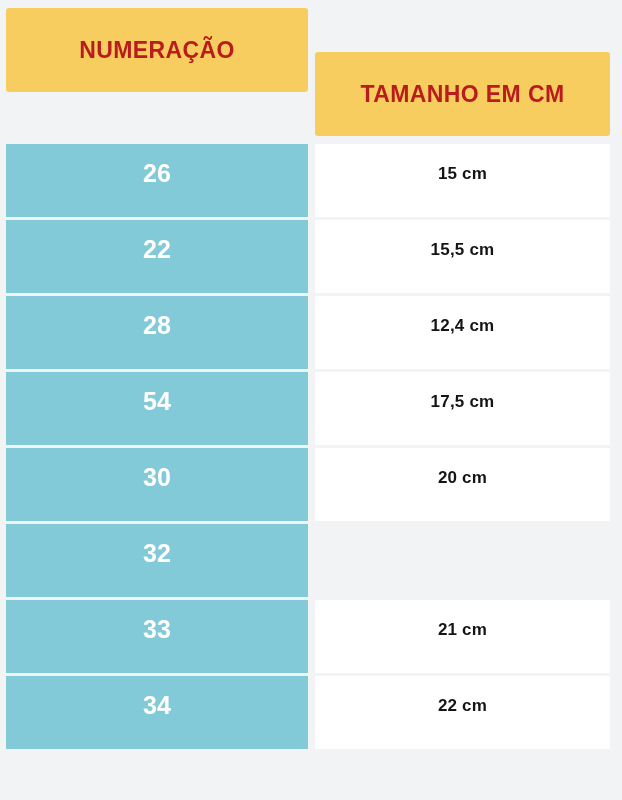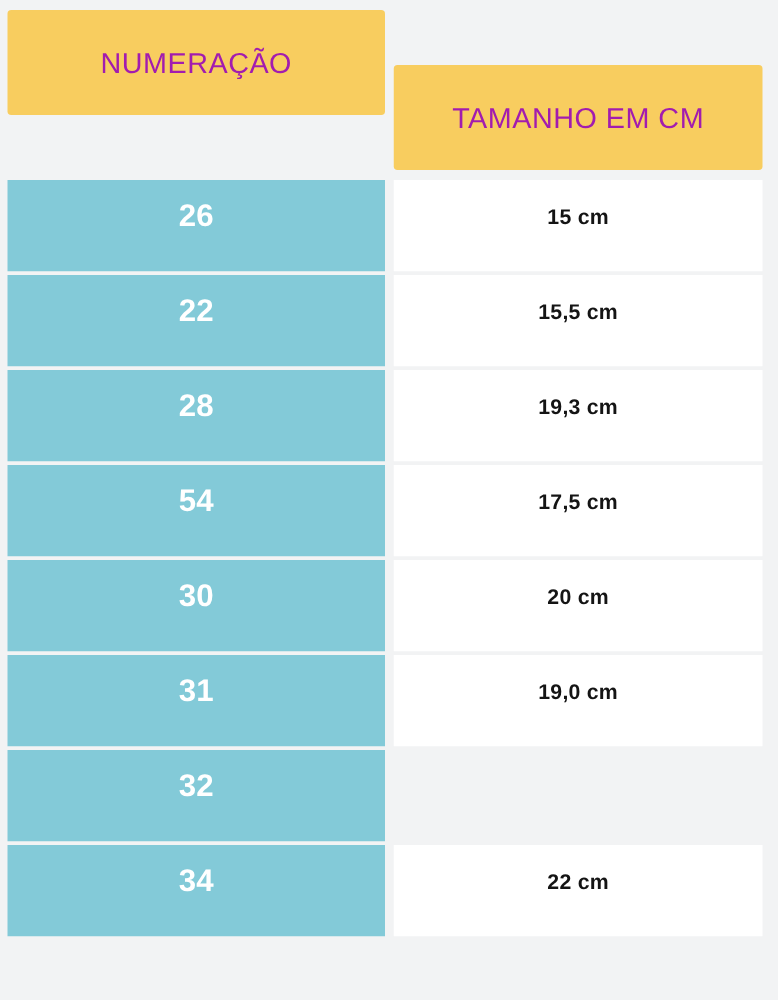--- a/index.html
+++ b/index.html
@@ -60,9 +60,9 @@
   }
 
   .header-text {
-    color: #a21caf;
+    color: #b91c1c;
     font-size: 23px;
-    font-weight: normal;
+    font-weight: bold;
     letter-spacing: 0.4px;
     text-transform: uppercase;
     line-height: 1;

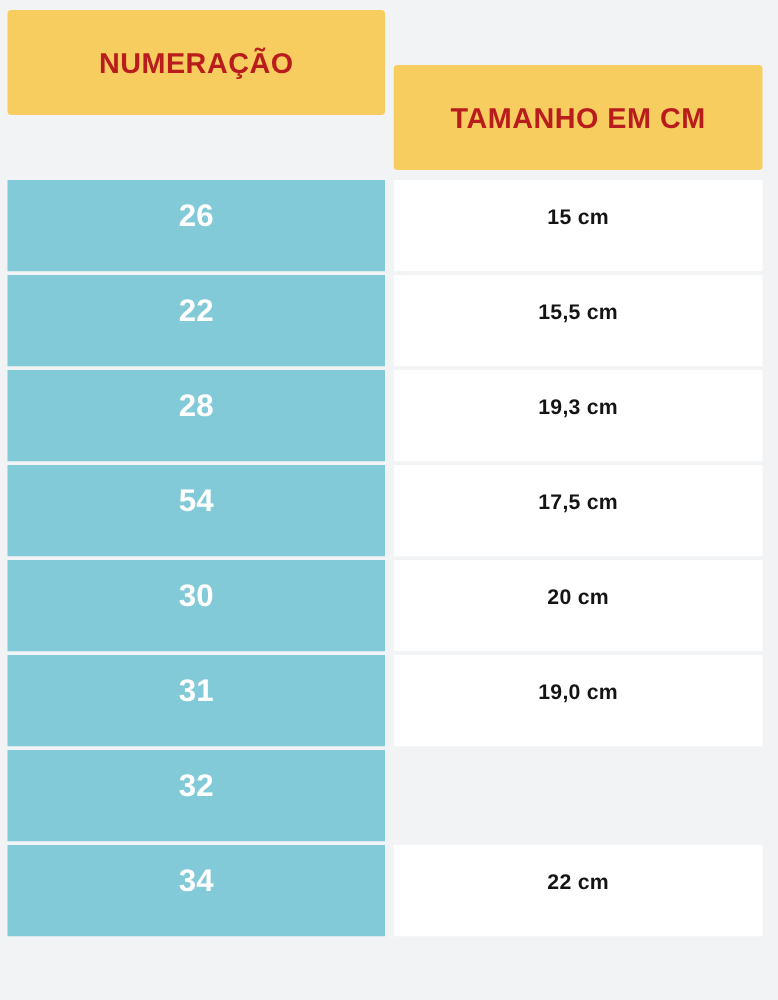--- a/index.html
+++ b/index.html
@@ -157,7 +157,7 @@
           <span>28</span>
         </div>
         <div class="cell cell-cm">
-          <span>19,3 cm</span>
+          <span>12,4 cm</span>
         </div>
       </div>
 

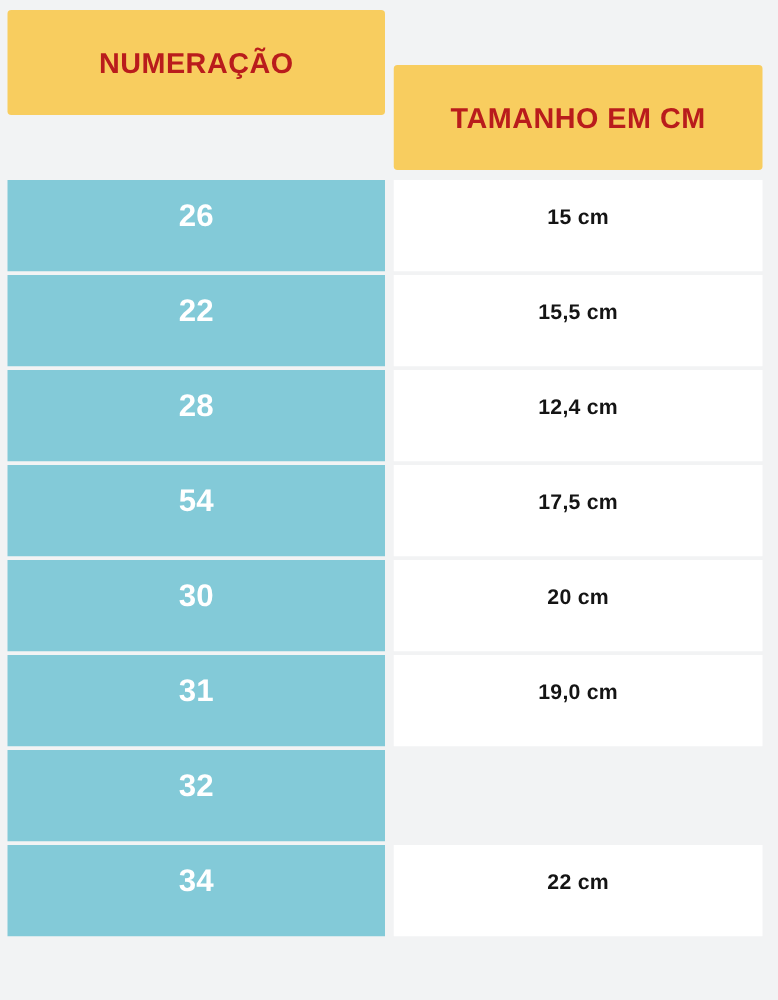--- a/index.html
+++ b/index.html
@@ -179,14 +179,6 @@
         </div>
       </div>
 
-      <div class="data-row">
-        <div class="cell cell-size">
-          <span>31</span>
-        </div>
-        <div class="cell cell-cm">
-          <span>19,0 cm</span>
-        </div>
-      </div>
 
       <div class="data-row">
         <div class="cell cell-size">

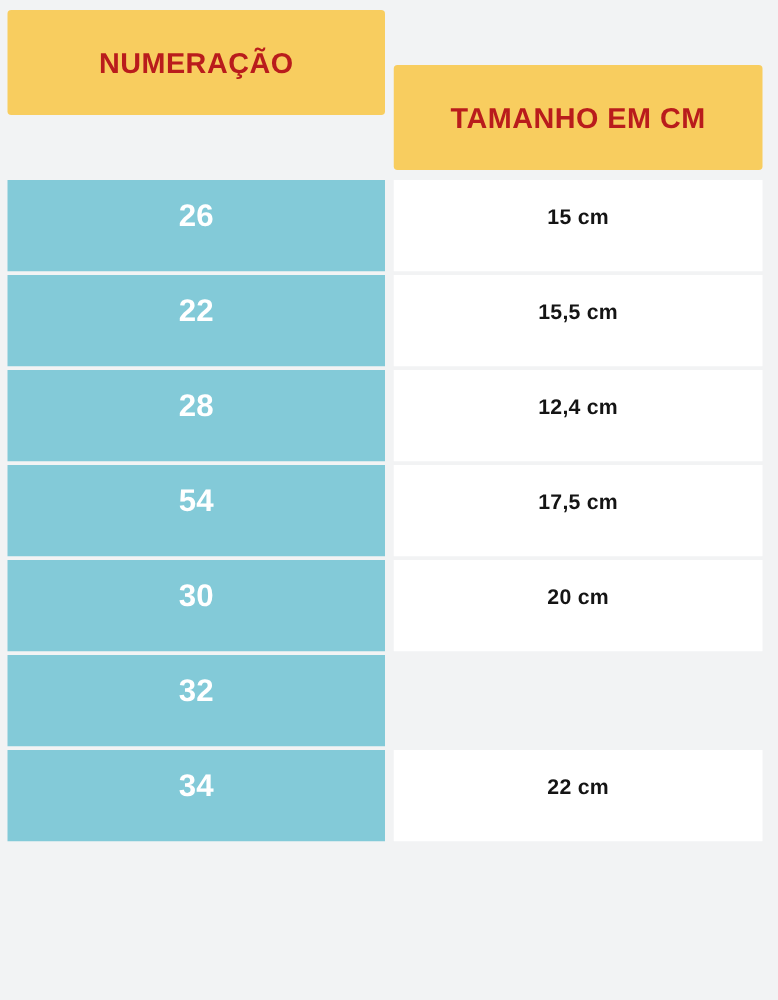--- a/index.html
+++ b/index.html
@@ -186,6 +186,14 @@
         </div>
       </div>
 
+      <div class="data-row">
+        <div class="cell cell-size">
+          <span>33</span>
+        </div>
+        <div class="cell cell-cm">
+          <span>21 cm</span>
+        </div>
+      </div>
 
       <div class="data-row">
         <div class="cell cell-size">

